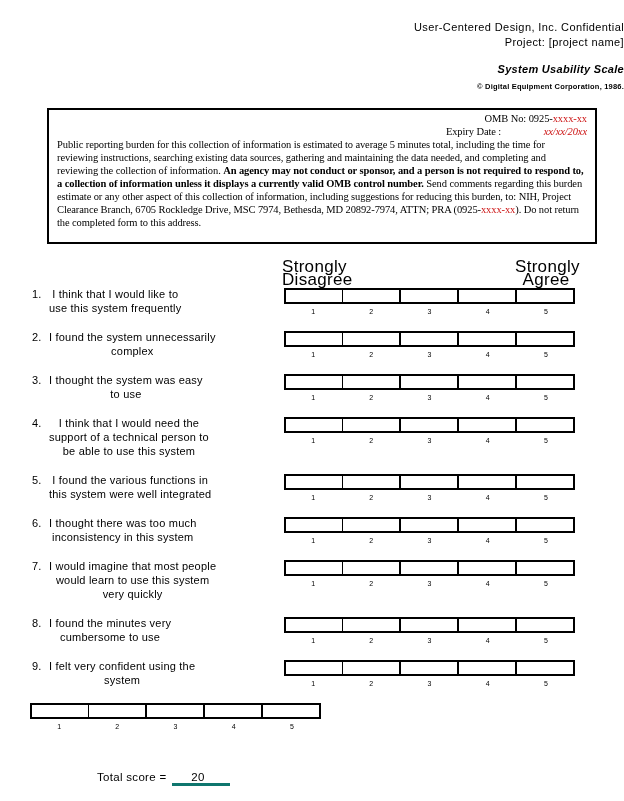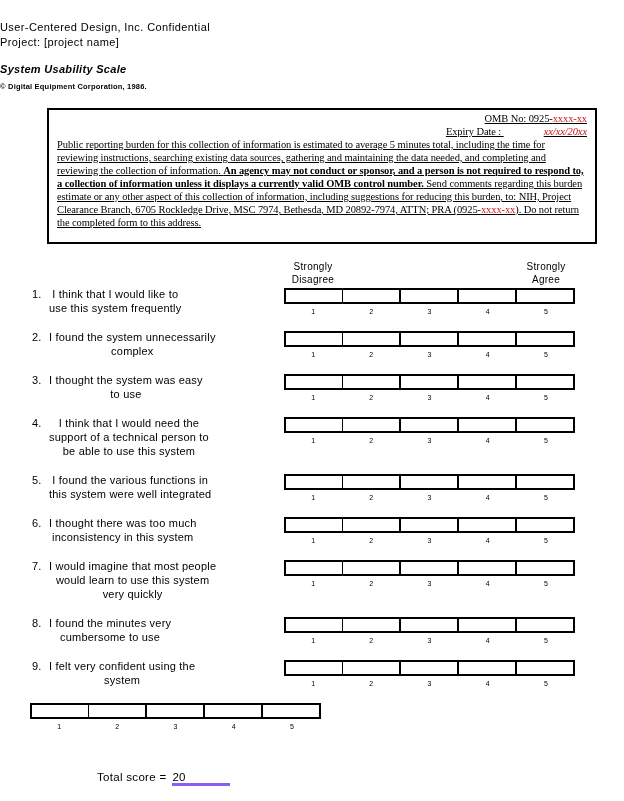--- a/index.html
+++ b/index.html
@@ -15,7 +15,7 @@
   }
 
   
-  .doc-header { margin:0 -49px 17px -30px; text-align:left; }
+  .doc-header { margin:0 -49px 17px -30px; text-align:right; }
   .hdr-line { font-size:11px; line-height:15px; letter-spacing:0.4px; }
   .doc-title { font-size:11px; font-weight:bold; font-style:italic; letter-spacing:0.3px; margin-top:13px; }
   .copyright { font-size:7.5px; font-weight:bold; margin-top:7px; letter-spacing:0.2px; }

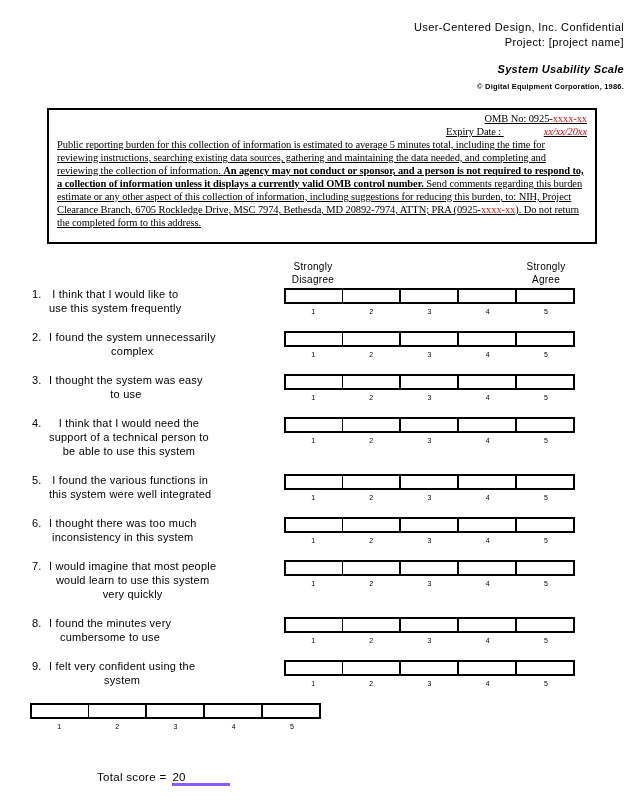--- a/index.html
+++ b/index.html
@@ -31,7 +31,6 @@
     font-size:10.5px;
     line-height:13px;
     letter-spacing:-0.1px;
-    text-decoration:underline;
   }
   .omb-meta { text-align:right; }
   .bold { font-weight:bold; }

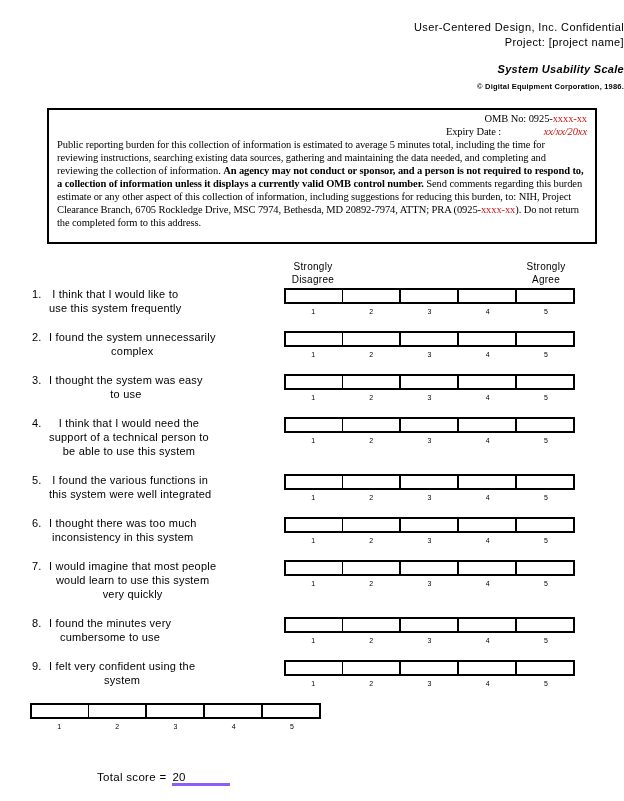--- a/index.html
+++ b/index.html
@@ -40,7 +40,7 @@
   
   .scale-header { display:flex; margin-top:16px; }
   .scale-spacer { width:254px; }
-  .scale-labels { position:relative; width:291px; height:27px; font-size:10px; line-height:13px; letter-spacing:0.3px; }
+  .scale-labels { position:relative; width:291px; height:27px; font-size:17px; line-height:13px; letter-spacing:0.3px; }
   .scale-labels .lbl { position:absolute; top:0; width:62px; text-align:center; }
   .scale-labels .lbl.left { left:-2px; }
   .scale-labels .lbl.right { right:-2px; }

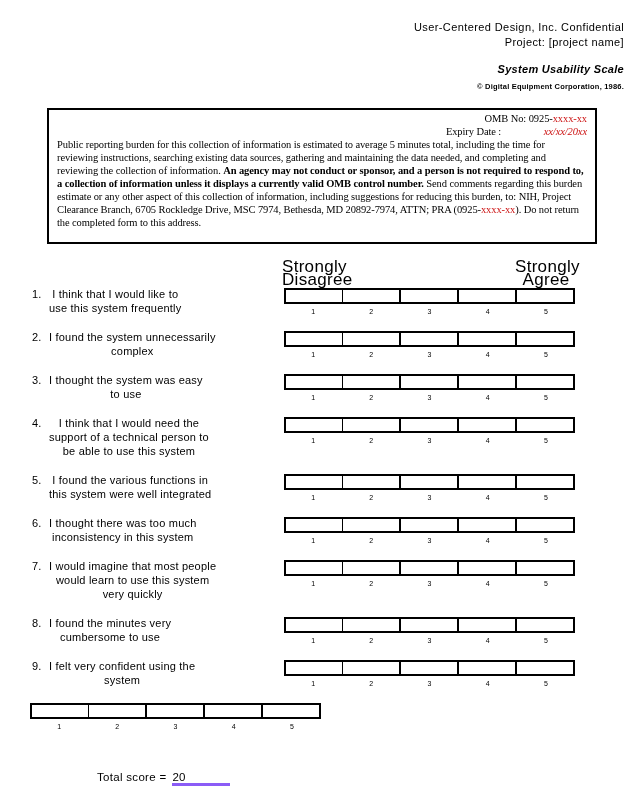--- a/index.html
+++ b/index.html
@@ -66,8 +66,8 @@
     width:58px;
     margin-left:6px;
     padding-right:7px;
-    border-bottom:3px solid #8b5cf6;
-    text-align:left;
+    border-bottom:3px solid #0f766e;
+    text-align:center;
   }
 </style>
 </head>

